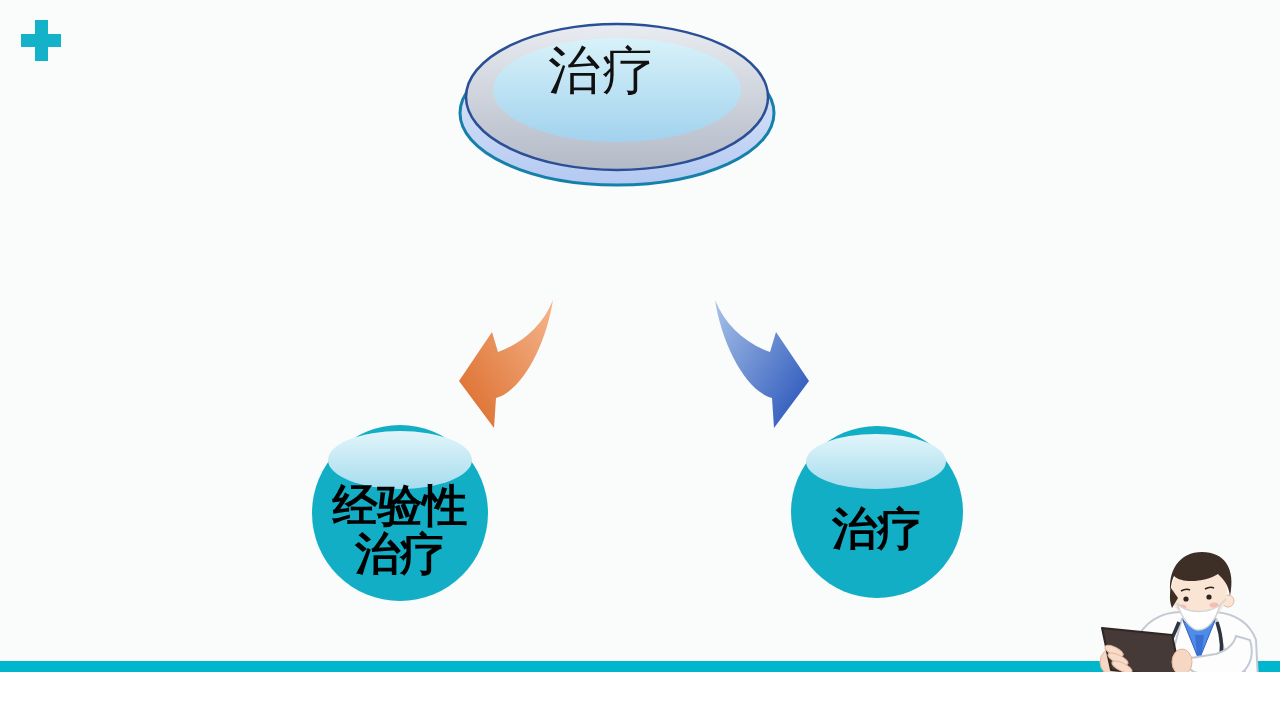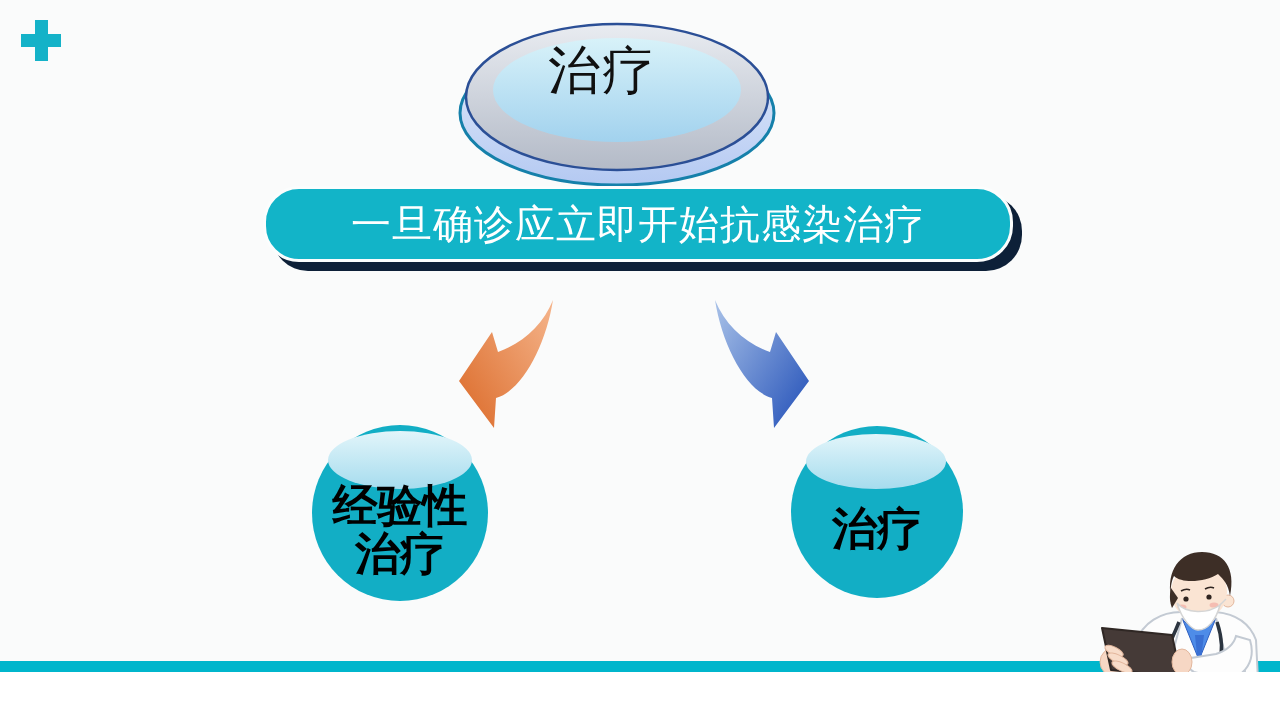--- a/index.html
+++ b/index.html
@@ -71,9 +71,6 @@
   </svg>
   <div class="disc-label">治疗</div>
 
-  <div class="banner">
-    <div class="banner-text">一旦确诊应立即开始抗感染治疗</div>
-  </div>
 
   <svg class="arrows-svg" viewBox="0 0 390 145">
     <defs>

